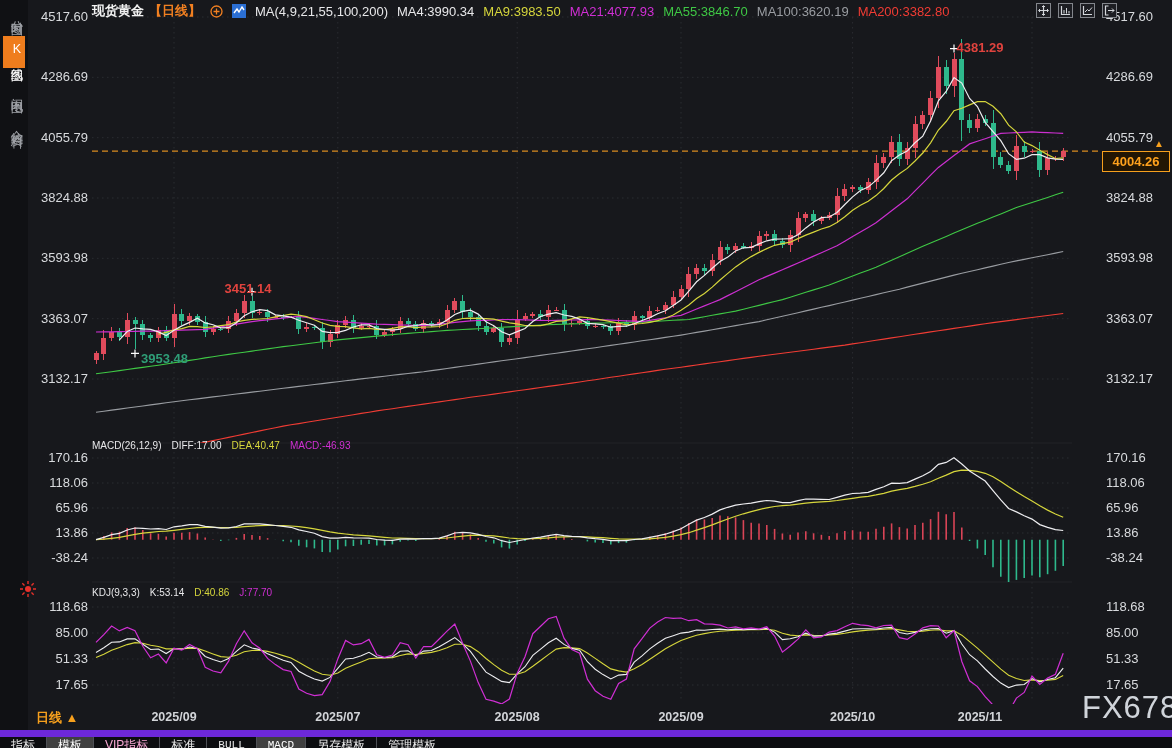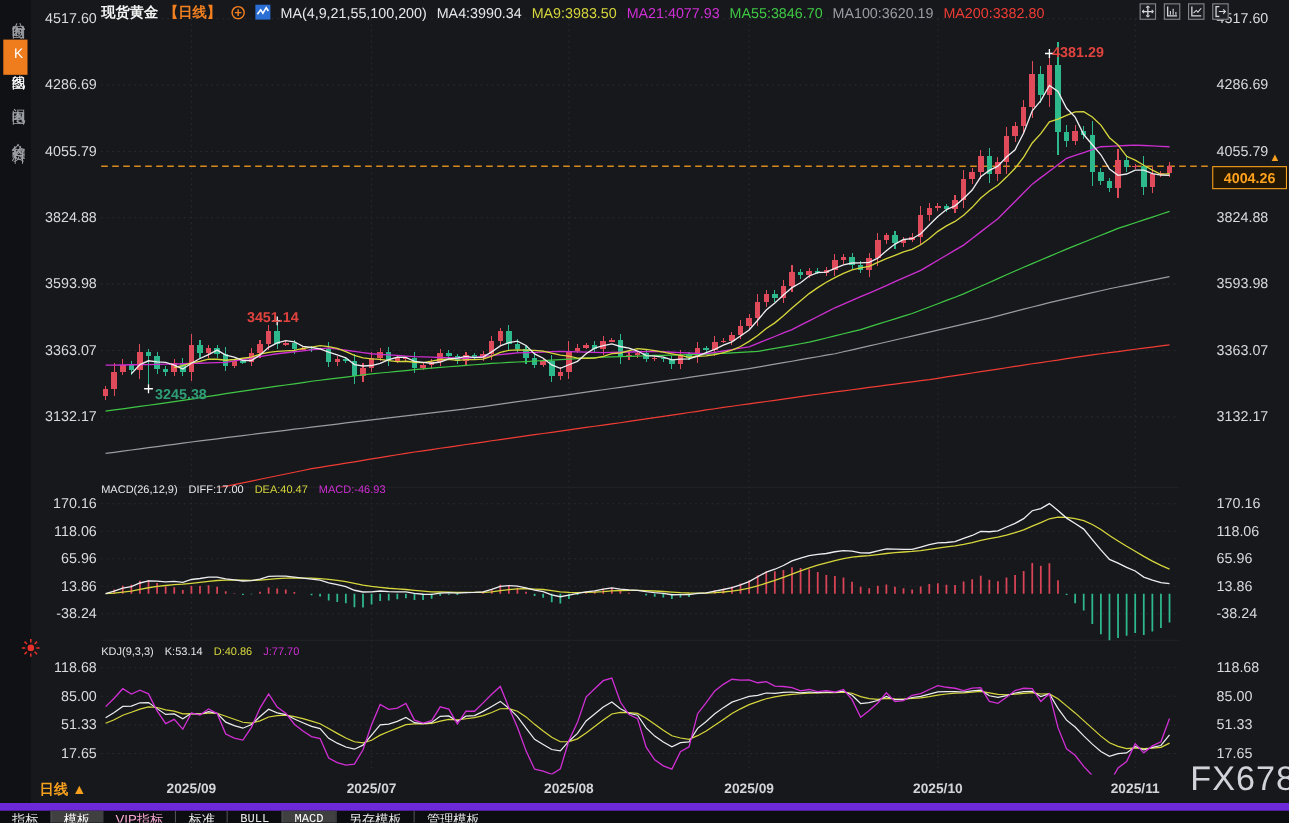--- a/index.html
+++ b/index.html
@@ -603,7 +603,7 @@
 
   <div class="ann red" style="left:980px;top:40px;transform:translateX(-50%)">4381.29</div>
   <div class="ann red" style="left:248px;top:281px;transform:translateX(-50%)">3451.14</div>
-  <div class="ann green" style="left:141px;top:351px">3245.38</div>
+  <div class="ann green" style="left:141px;top:351px">3953.48</div>
   <div id="pricebox" style="top: 150.631px;">4004.26</div>
   <div id="priceflag" style="top: 138.131px;">▲</div>
 

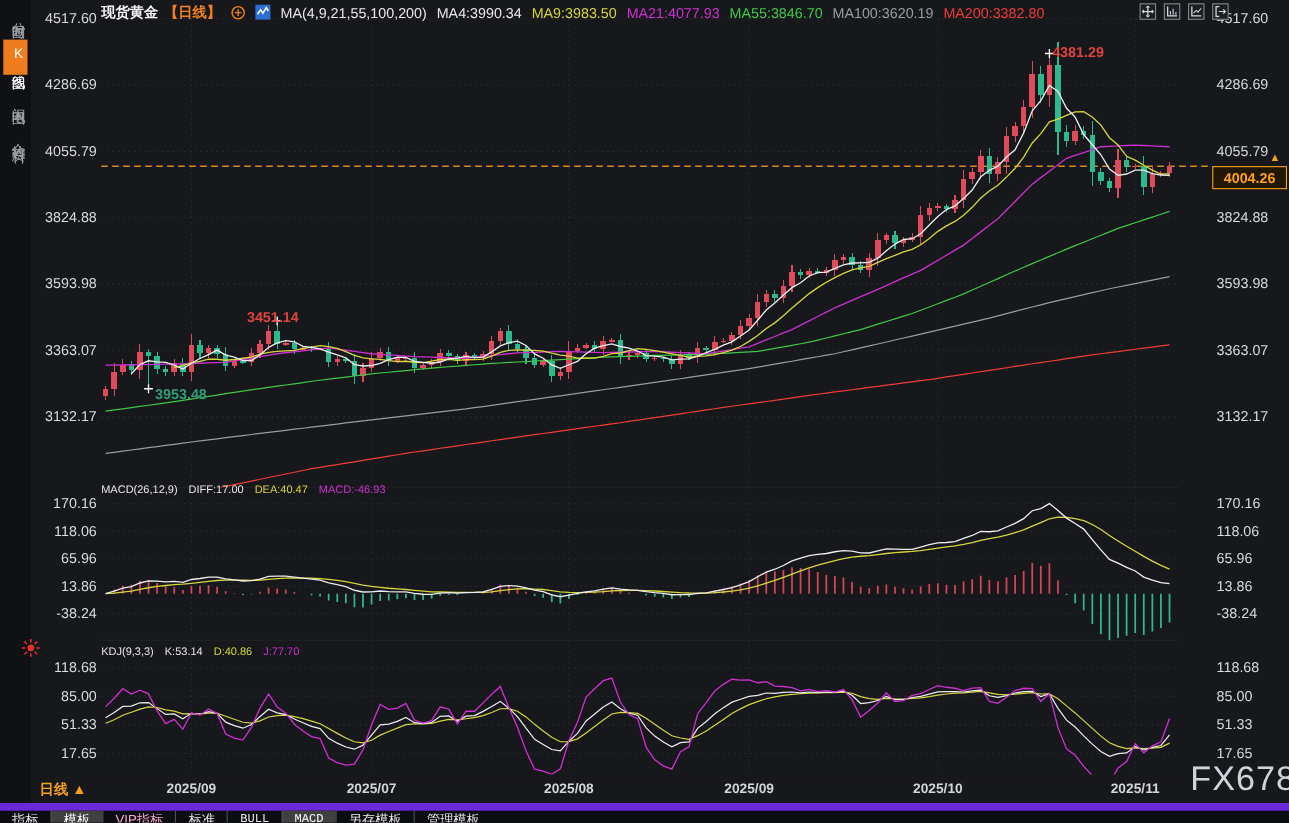--- a/index.html
+++ b/index.html
@@ -625,7 +625,7 @@
       <span class="month" style="left: 517.2px;">2025/08</span>
       <span class="month" style="left: 681px;">2025/09</span>
       <span class="month" style="left: 852.6px;">2025/10</span>
-      <span class="month" style="left: 1032px;">2025/11</span>
+      <span class="month" style="left: 980px;">2025/11</span>
     </div>
 
   <div id="toolbar">

